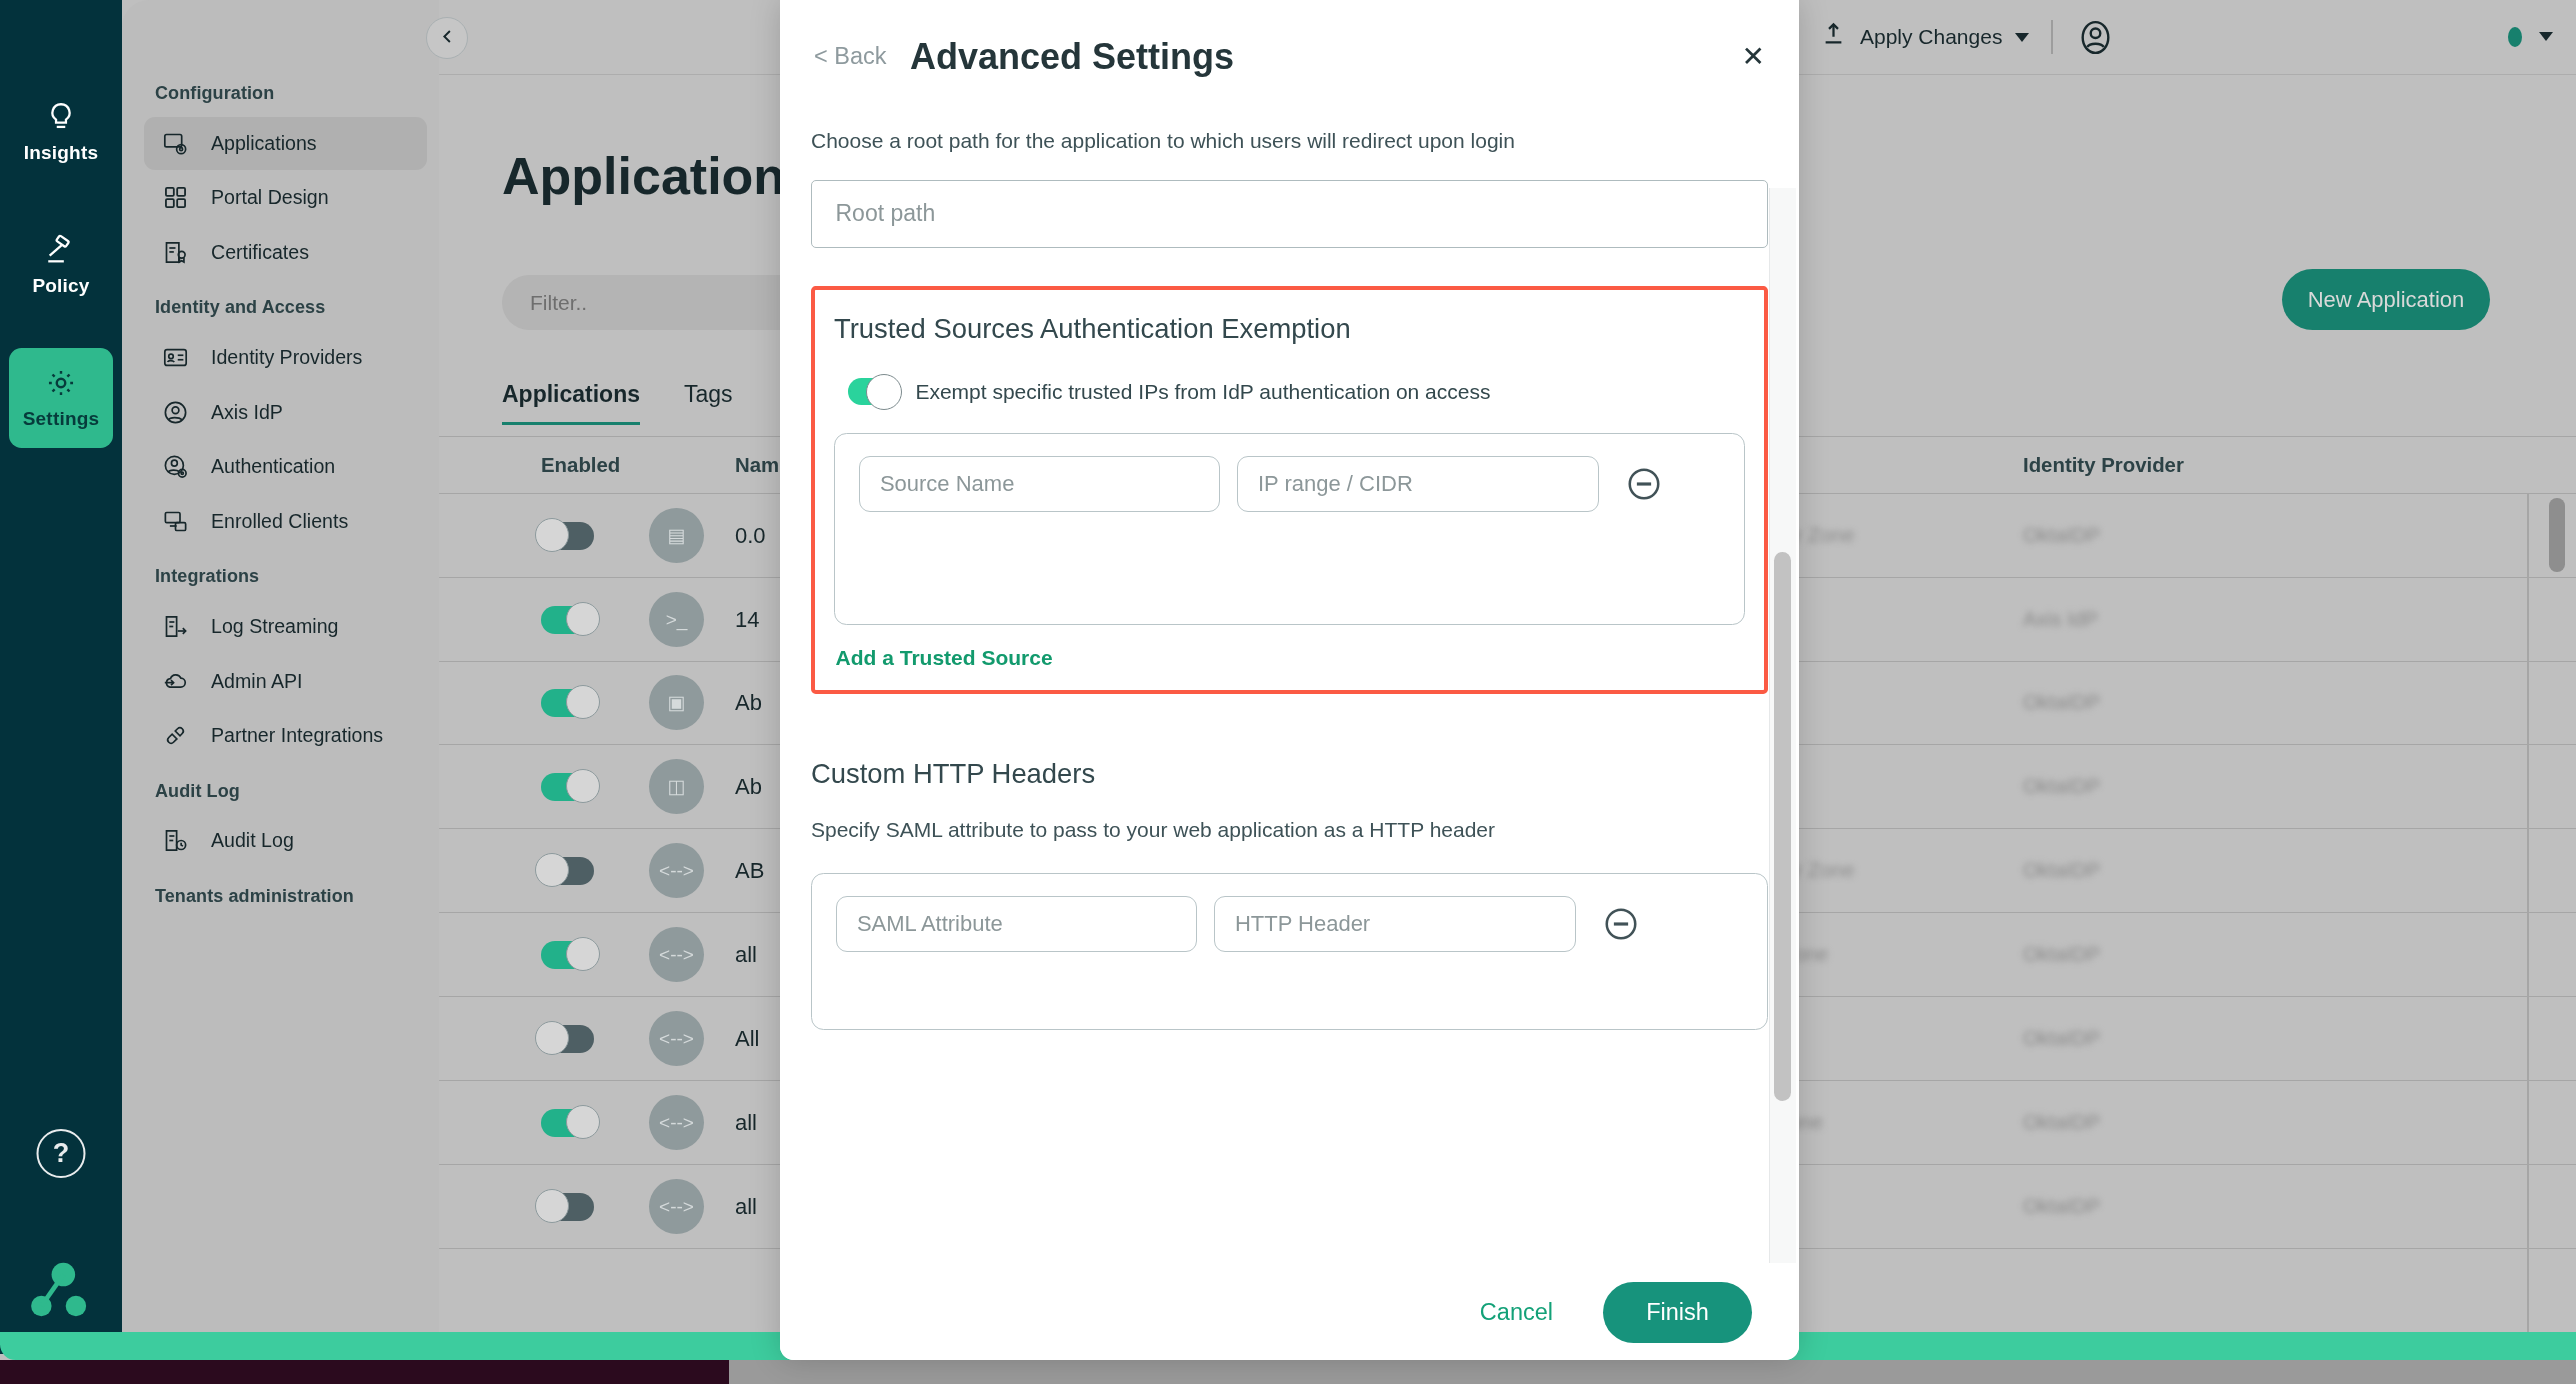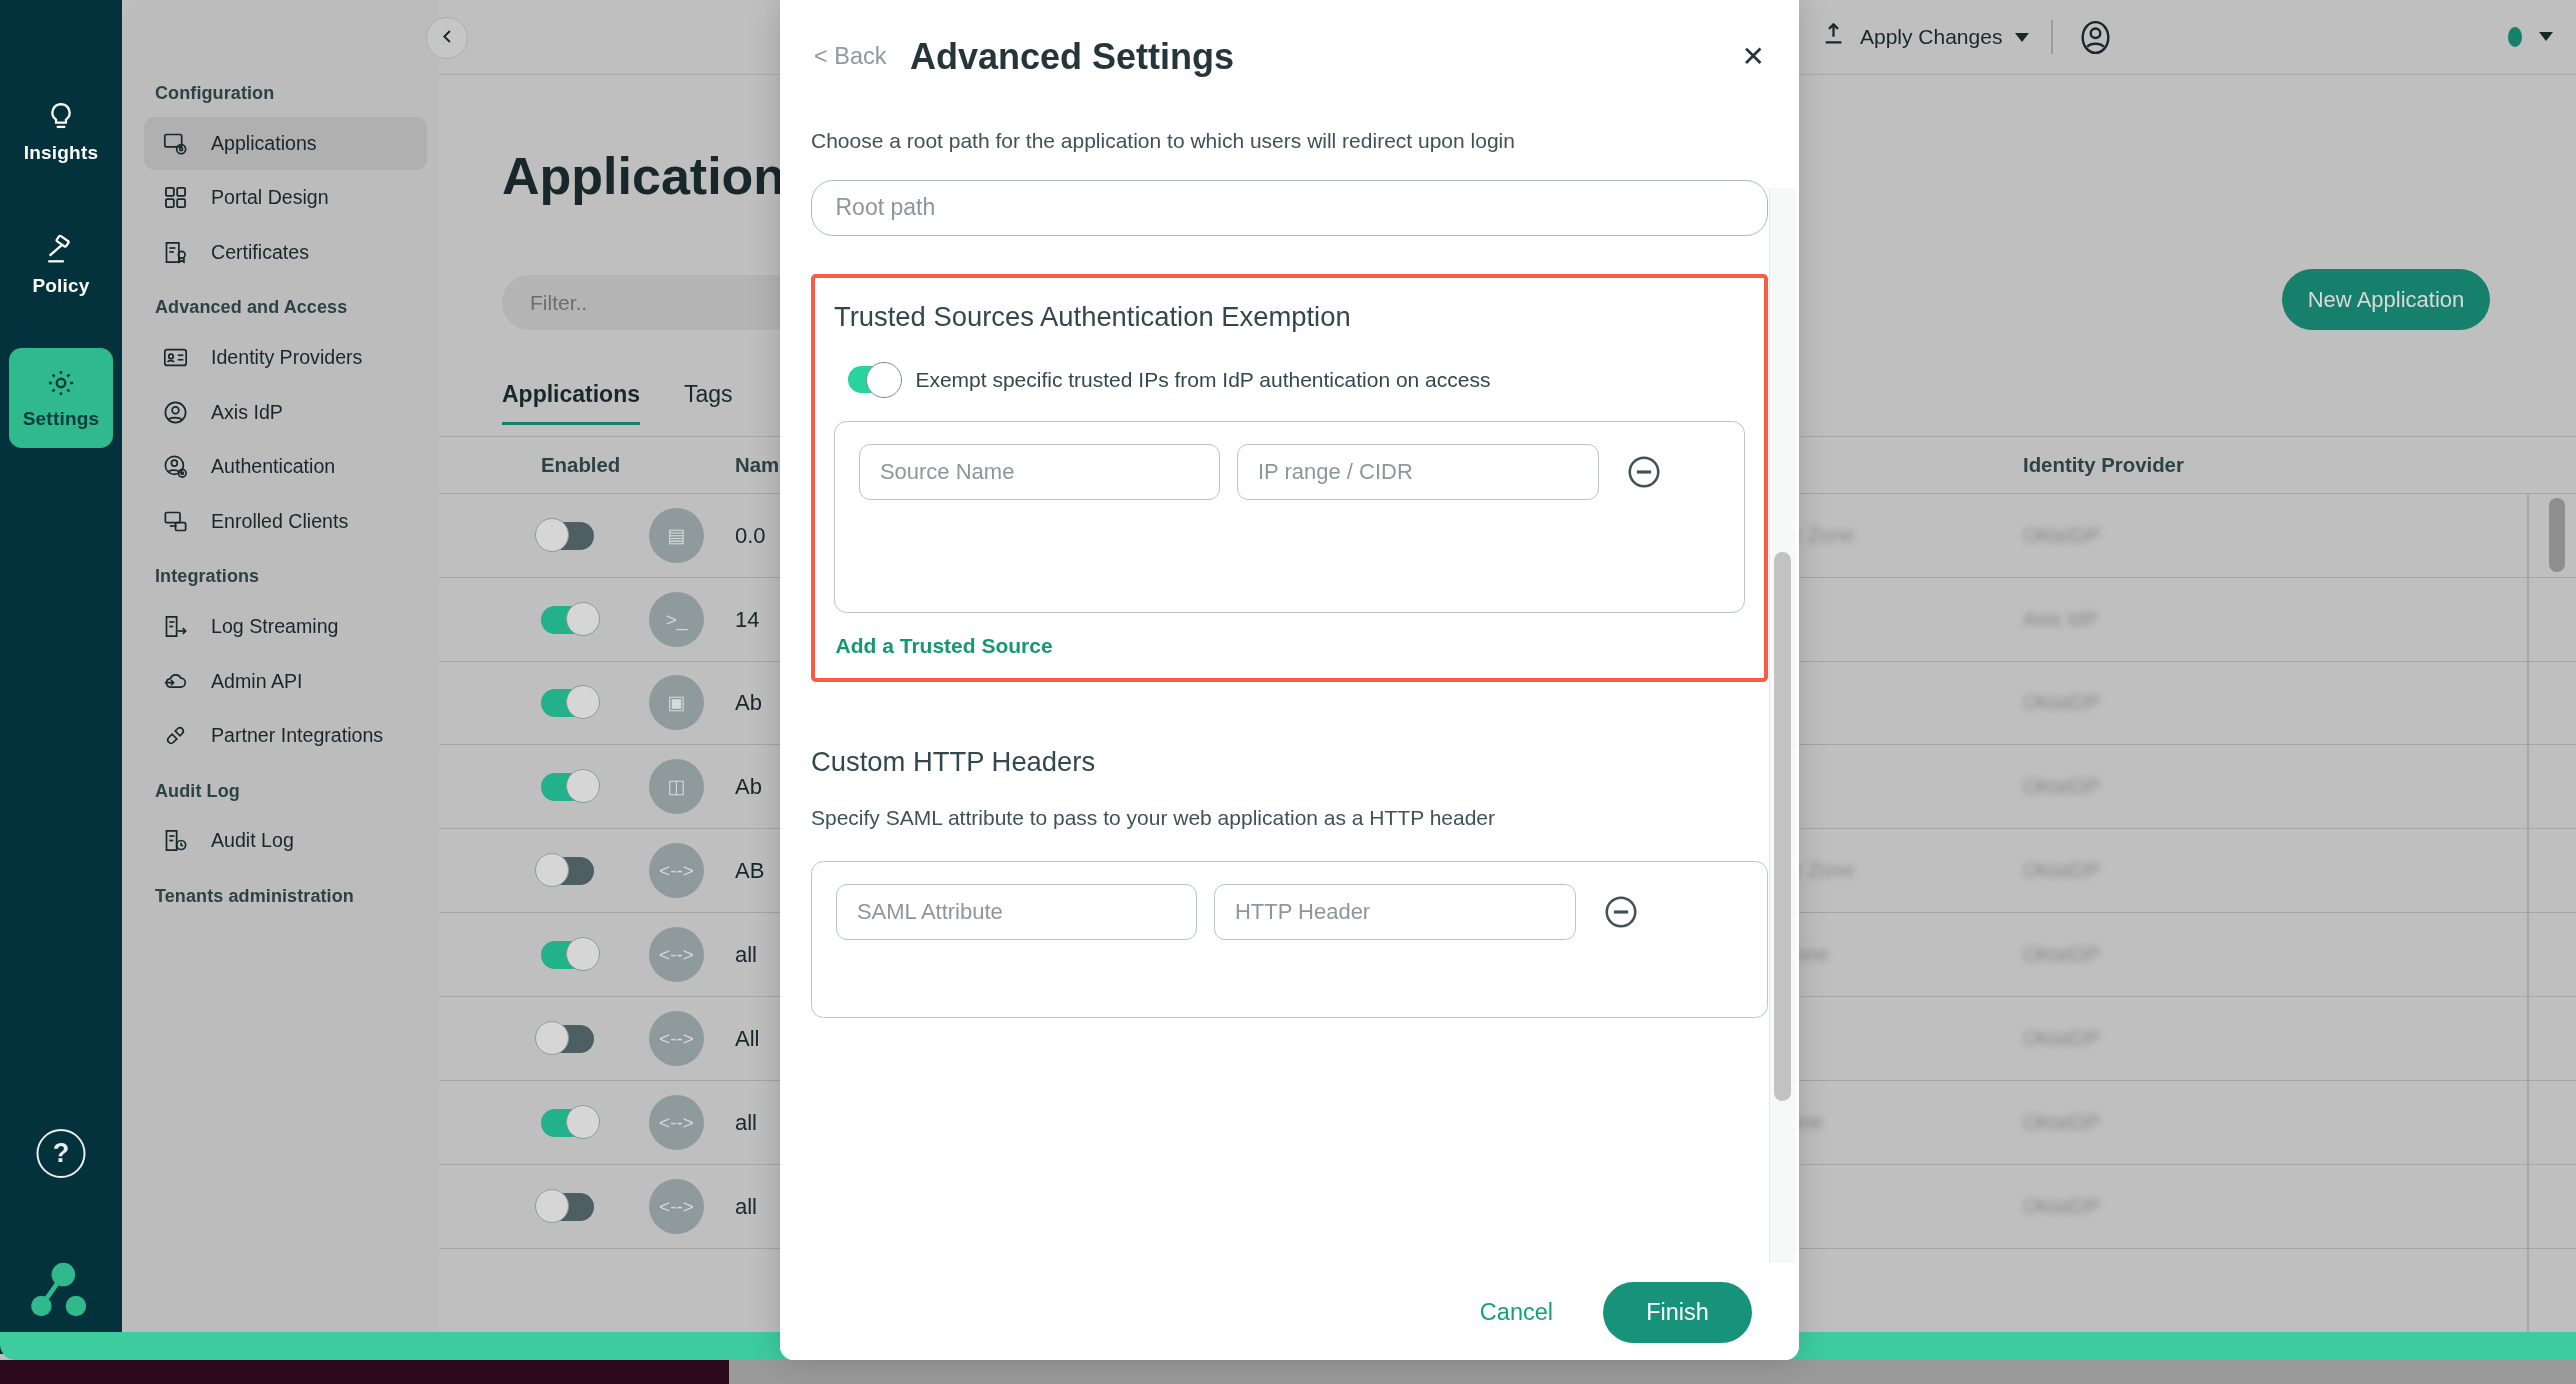--- a/index.html
+++ b/index.html
@@ -148,7 +148,7 @@
   }
   .hint { font-size:21px; color:#3e5257; padding-top:15.7px; }
   .txtbox {
-    margin-top:27px; height:56px; border:1.6px solid #aebbbe; border-radius:22px;
+    margin-top:27px; height:68px; border:1.6px solid #aebbbe; border-radius:5px;
     display:flex; align-items:center; padding-left:23.5px; color:#8c9799; font-size:23px;
   }
 

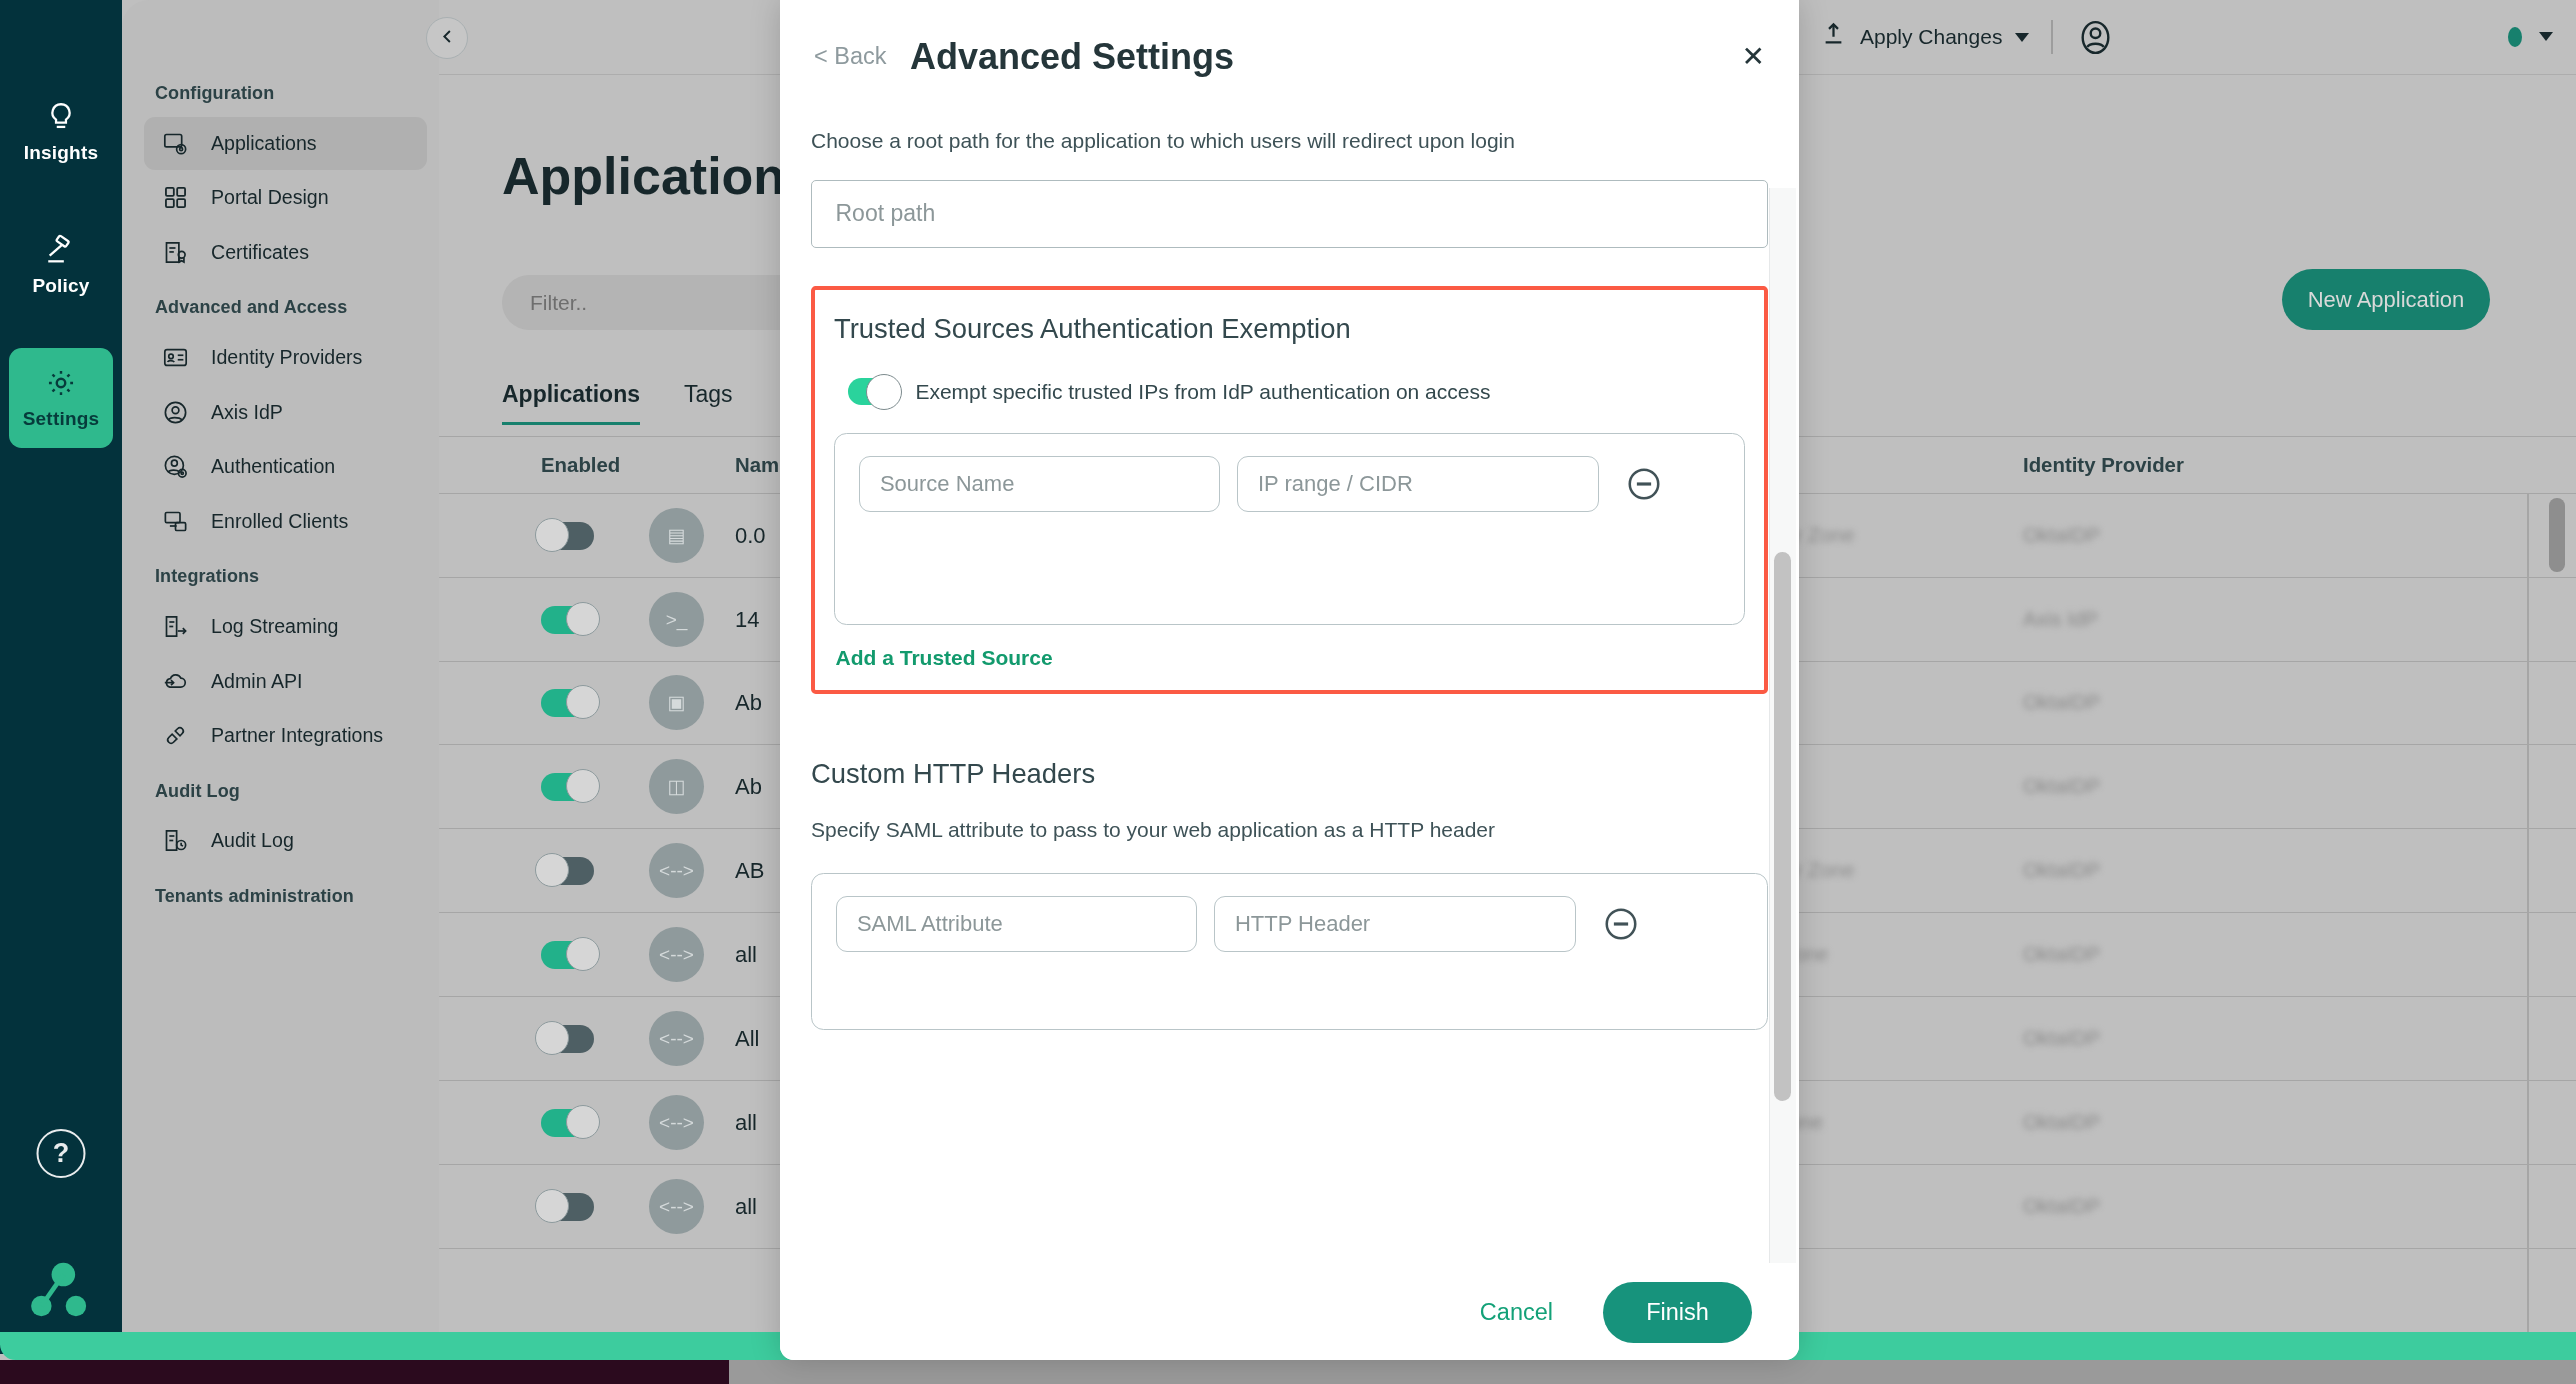--- a/index.html
+++ b/index.html
@@ -290,7 +290,7 @@
         <span>Certificates</span>
       </div>
 
-      <div class="nav-group">Advanced and Access</div>
+      <div class="nav-group">Identity and Access</div>
       <div class="nav-item">
         <span class="ni-ico">
           <svg width="27" height="27" viewBox="0 0 24 24" fill="none" stroke="#17272b" stroke-width="1.5">

